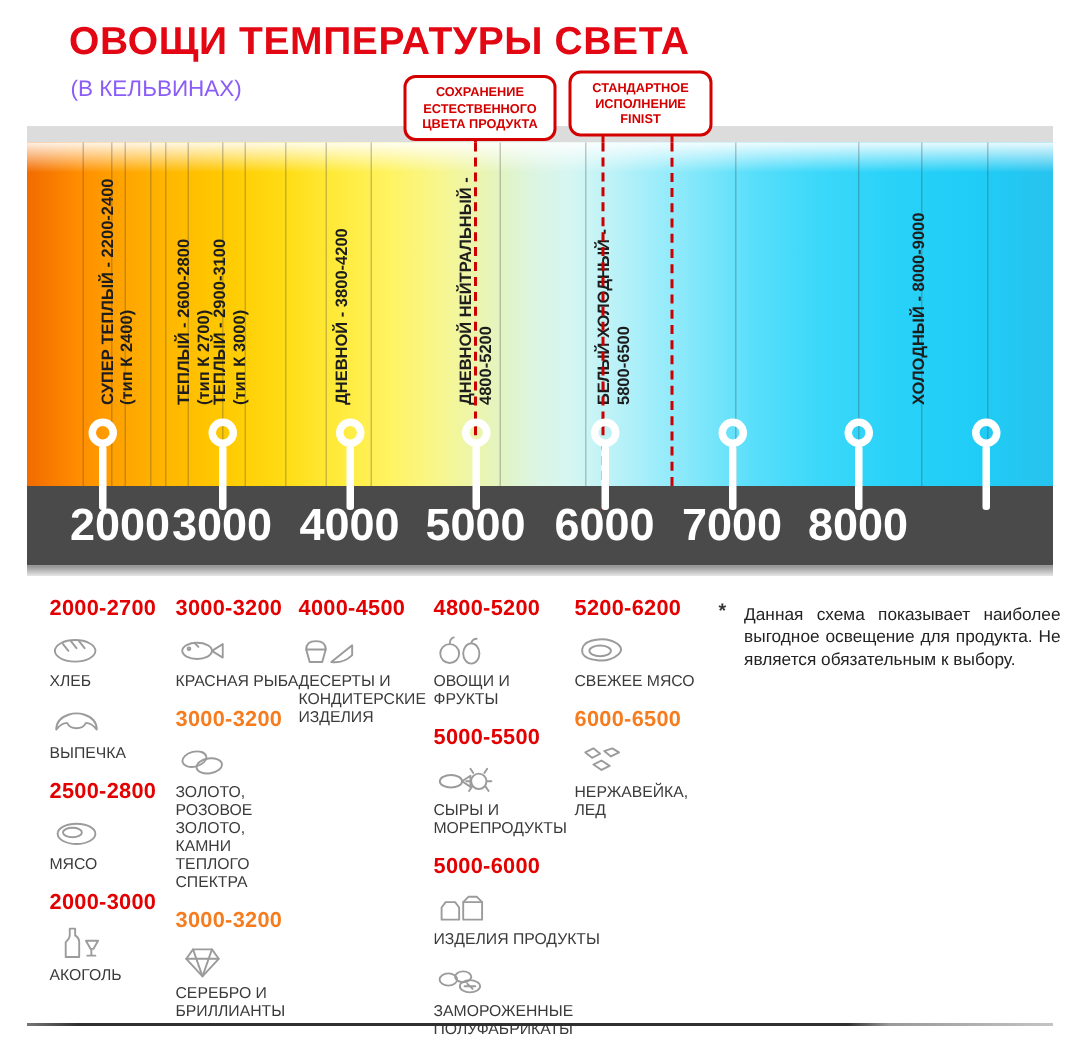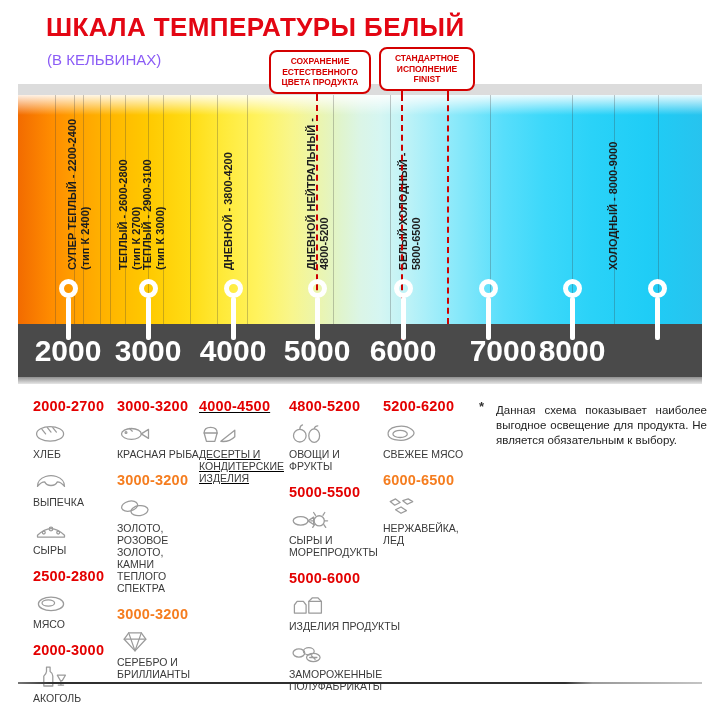--- a/index.html
+++ b/index.html
@@ -74,7 +74,7 @@
 
 <div class="page">
 
-  <div class="title">ШКАЛА ТЕМПЕРАТУРЫ БЕЛЫЙ</div>
+  <div class="title">ОВОЩИ ТЕМПЕРАТУРЫ СВЕТА</div>
   <div class="subtitle">(В КЕЛЬВИНАХ)</div>
 
   <div class="callout" id="co2">

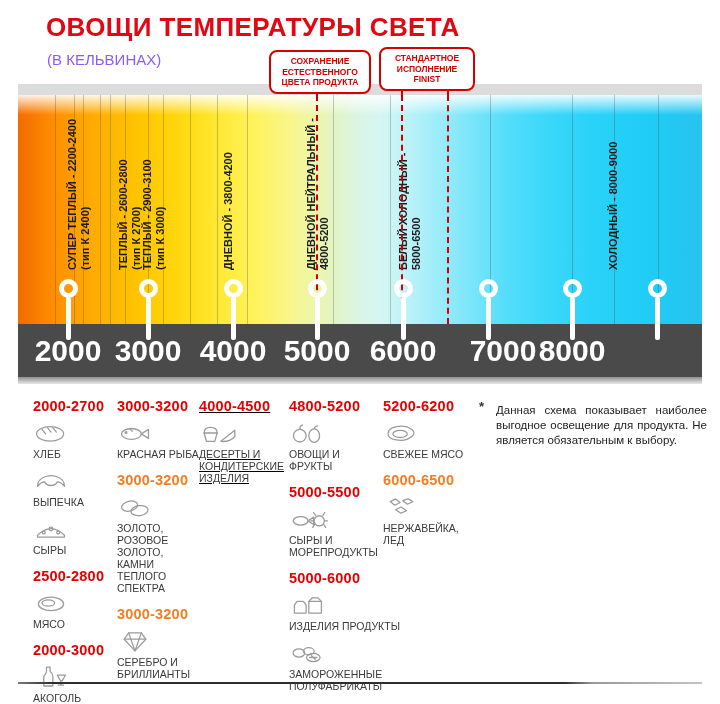--- a/index.html
+++ b/index.html
@@ -146,7 +146,7 @@
   <div class="axis"></div>
   <div class="axis-shadow"></div>
 
-  <span class="tick" style="left:68px">2000</span>
+  <span class="tick" style="left:80px">2000</span>
   <span class="tick" style="left:148px">3000</span>
   <span class="tick" style="left:233px">4000</span>
   <span class="tick" style="left:317px">5000</span>

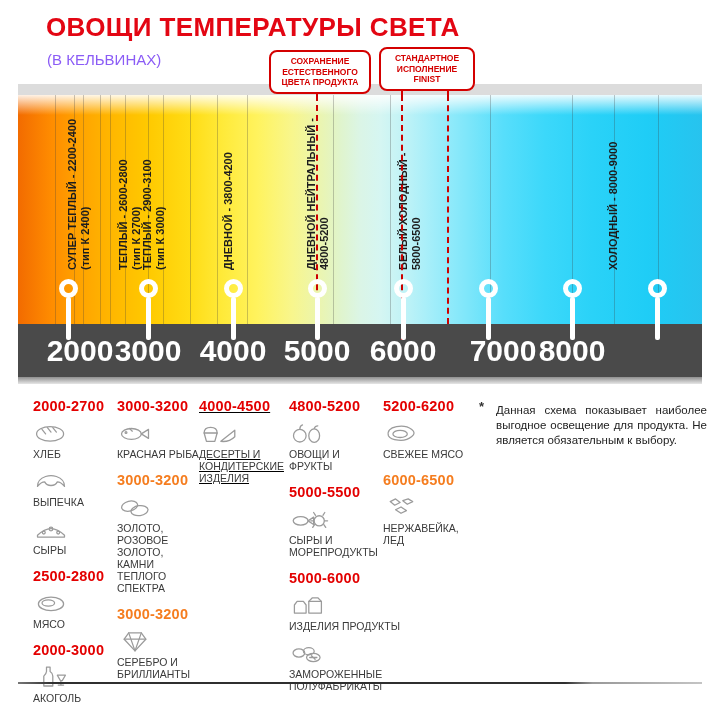--- a/index.html
+++ b/index.html
@@ -151,7 +151,7 @@
   <span class="tick" style="left:233px">4000</span>
   <span class="tick" style="left:317px">5000</span>
   <span class="tick" style="left:403px">6000</span>
-  <span class="tick" style="left:503px">7000</span>
+  <span class="tick" style="left:488px">7000</span>
   <span class="tick" style="left:572px">8000</span>
 
   <div class="col" id="col1">

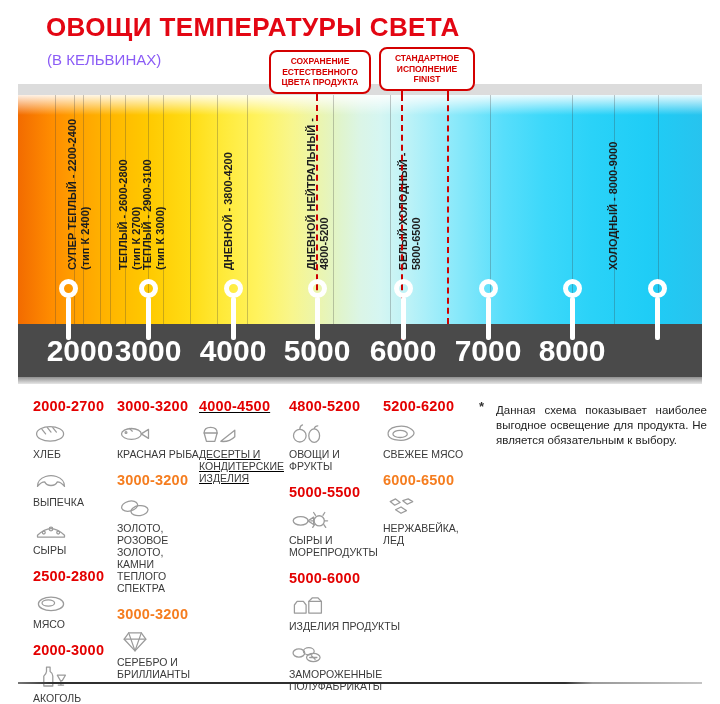--- a/index.html
+++ b/index.html
@@ -51,7 +51,7 @@
         border-radius:50%;background:transparent;z-index:6;}
 
   .col{position:absolute;top:398px;}
-  #col1{left:33px;width:80px;} #col2{left:117px;width:86px;} #col3{left:199px;width:92px;text-decoration:underline;}
+  #col1{left:33px;width:80px;} #col2{left:117px;width:86px;} #col3{left:199px;width:92px;}
   #col4{left:289px;width:96px;} #col5{left:383px;width:90px;}
   .range{font-size:14.5px;font-weight:bold;margin:0 0 6px 0;letter-spacing:.2px;}
   .red{color:#e30000;} .orange{color:#f57d1f;}

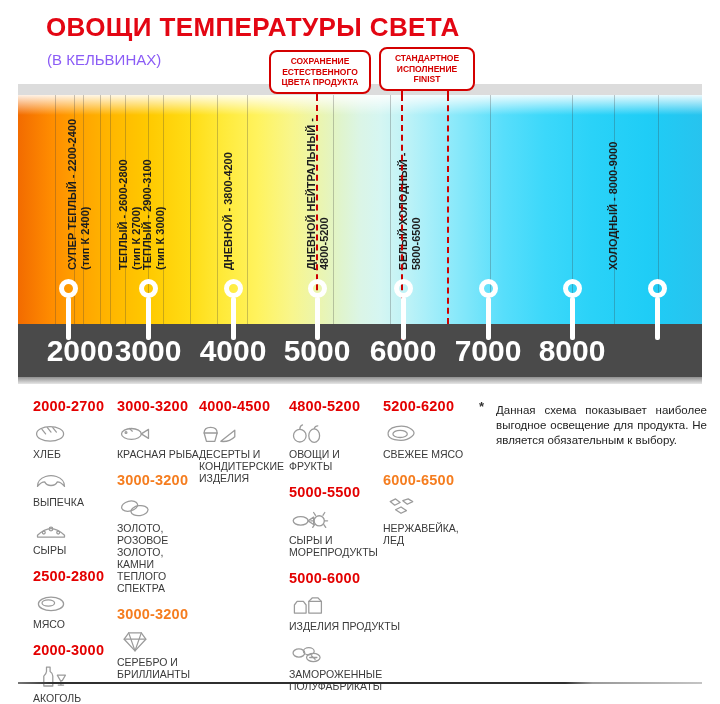--- a/index.html
+++ b/index.html
@@ -170,15 +170,6 @@
             </svg></span>
         <span class="lbl">ВЫПЕЧКА</span>
       </div>
-      <div class="item">
-        <span class="icon"><svg class="ic" width="36" height="26" viewBox="0 0 40 28">
-              <path d="M5 21Q20 6 35 21l0 2L5 23z"></path>
-              <circle cx="12" cy="18" r="1.6"></circle>
-              <circle cx="20" cy="14" r="2"></circle>
-              <circle cx="28" cy="18" r="1.6"></circle>
-            </svg></span>
-        <span class="lbl">СЫРЫ</span>
-      </div>
     </div>
     <div class="section">
       <div class="range red">2500-2800</div>

